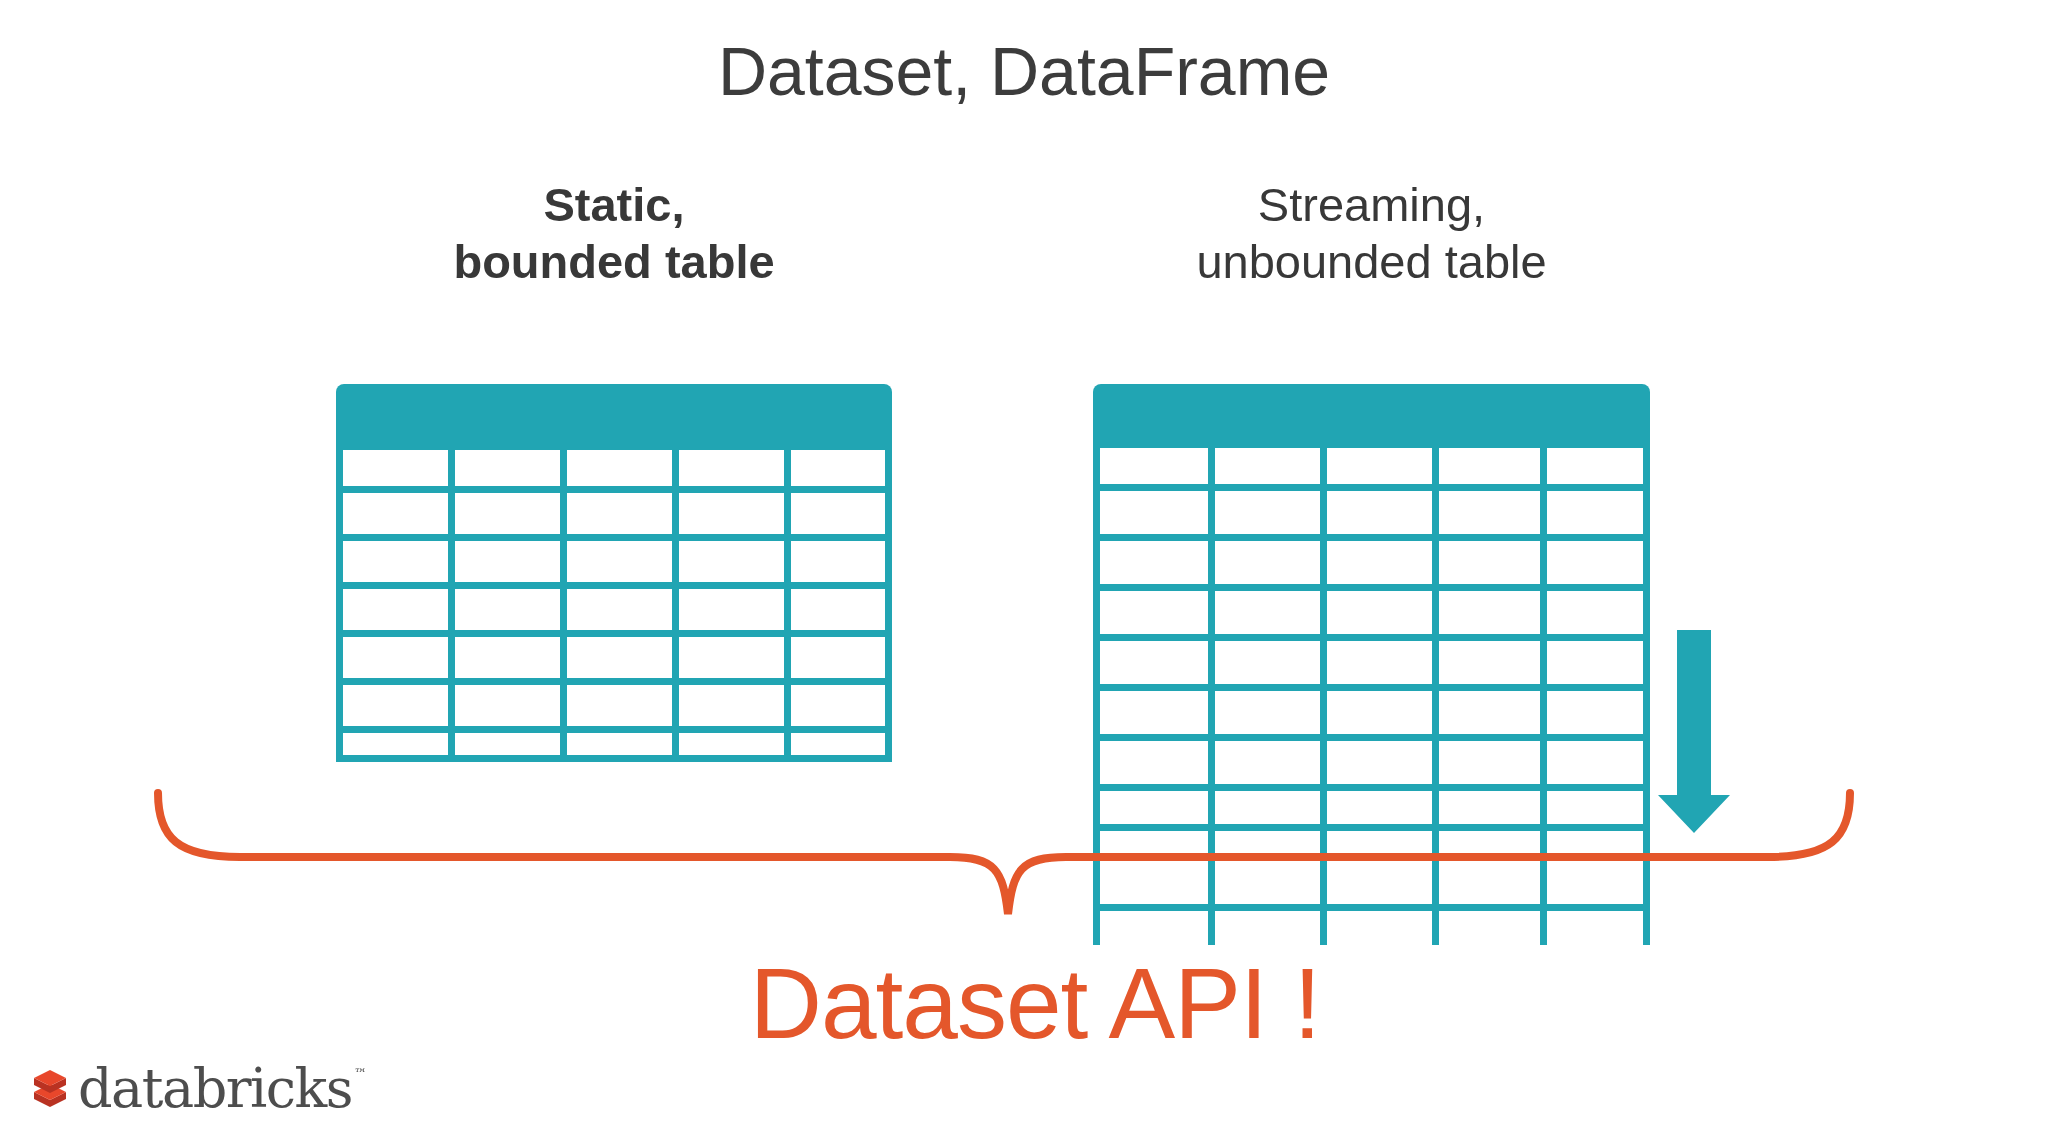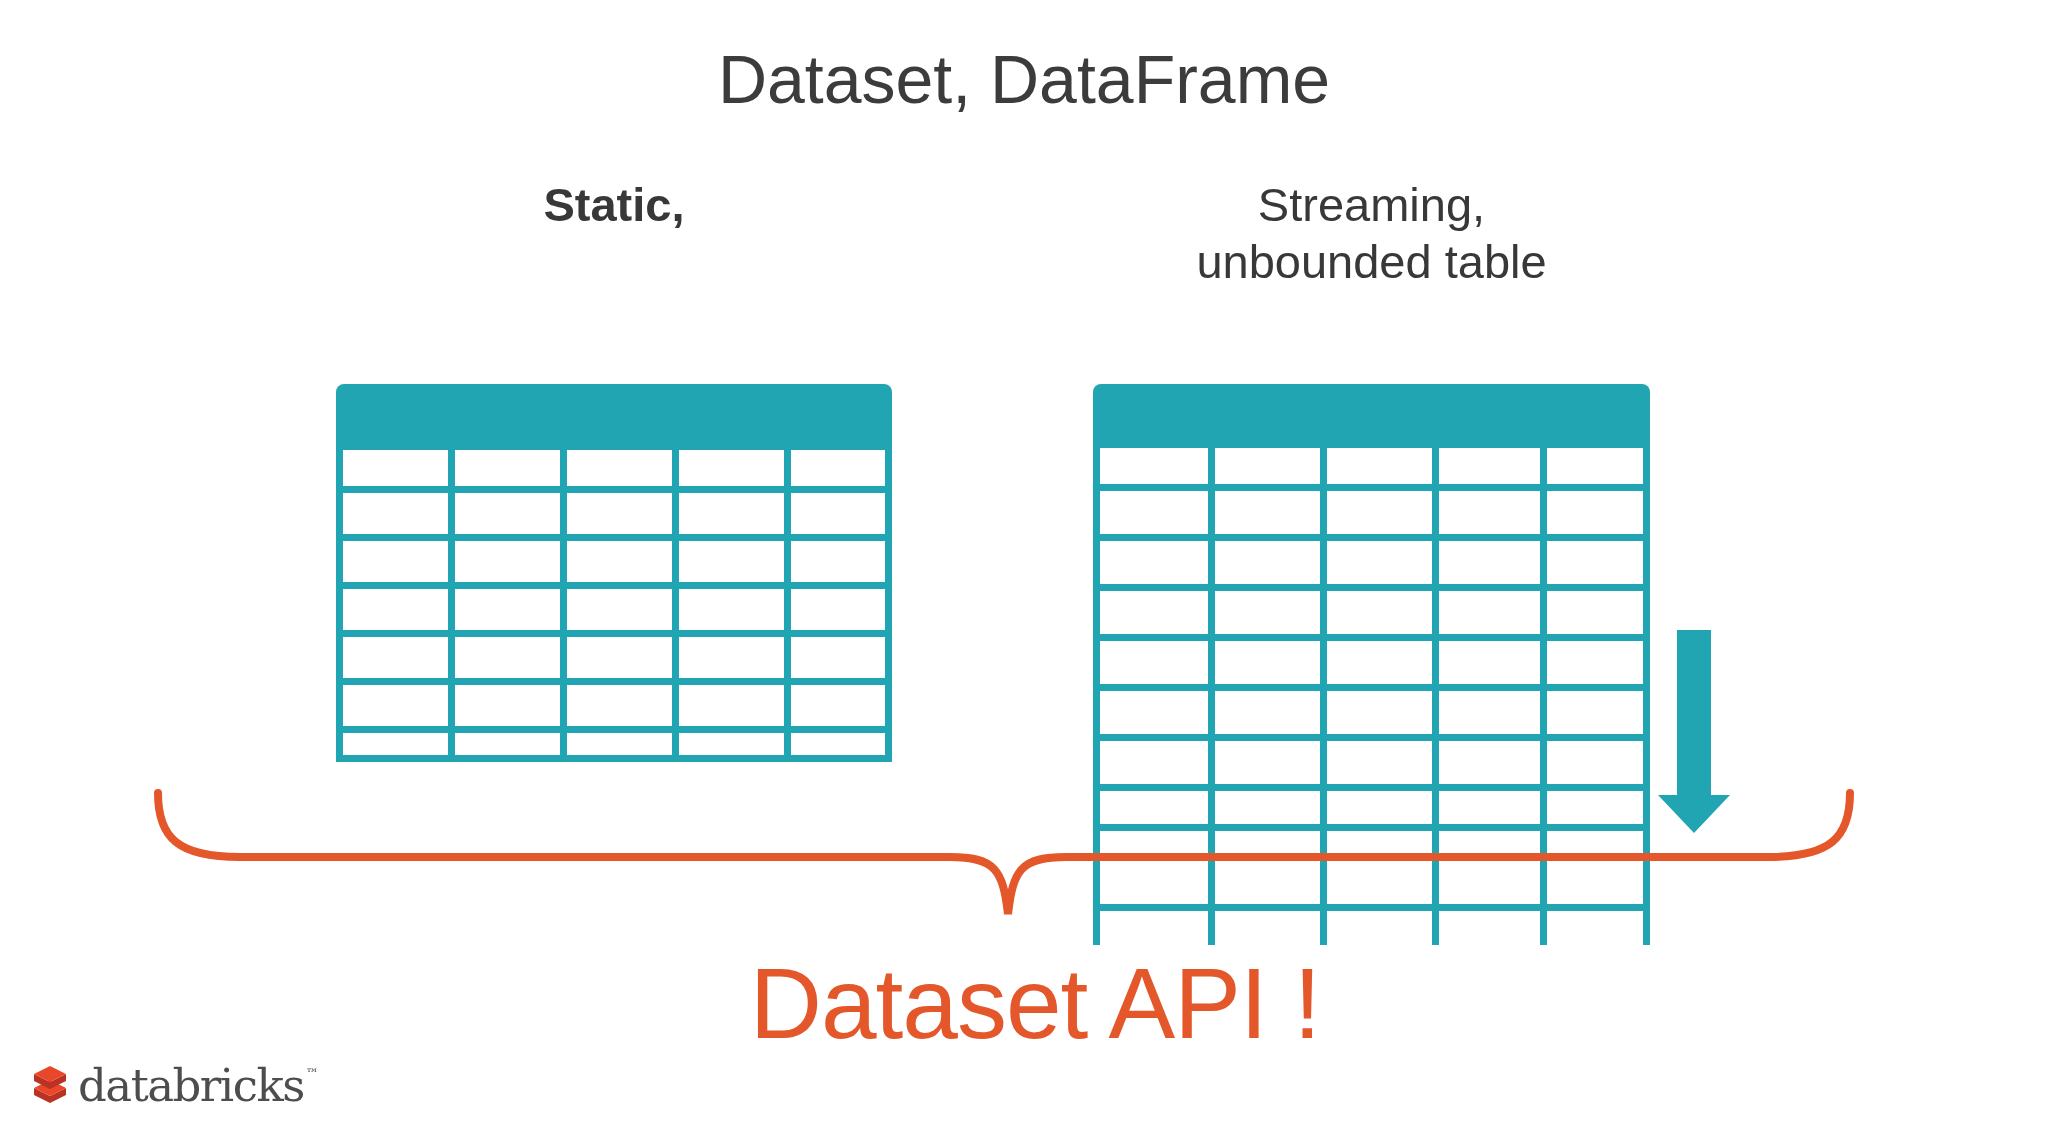--- a/index.html
+++ b/index.html
@@ -20,7 +20,7 @@
     font-family:"Liberation Sans", sans-serif;
   }
   .title{
-    position:absolute;left:0;top:40px;width:100%;
+    position:absolute;left:0;top:32px;width:100%;
     text-align:center;
     font-size:68px;font-weight:300;
     color:var(--title-color);

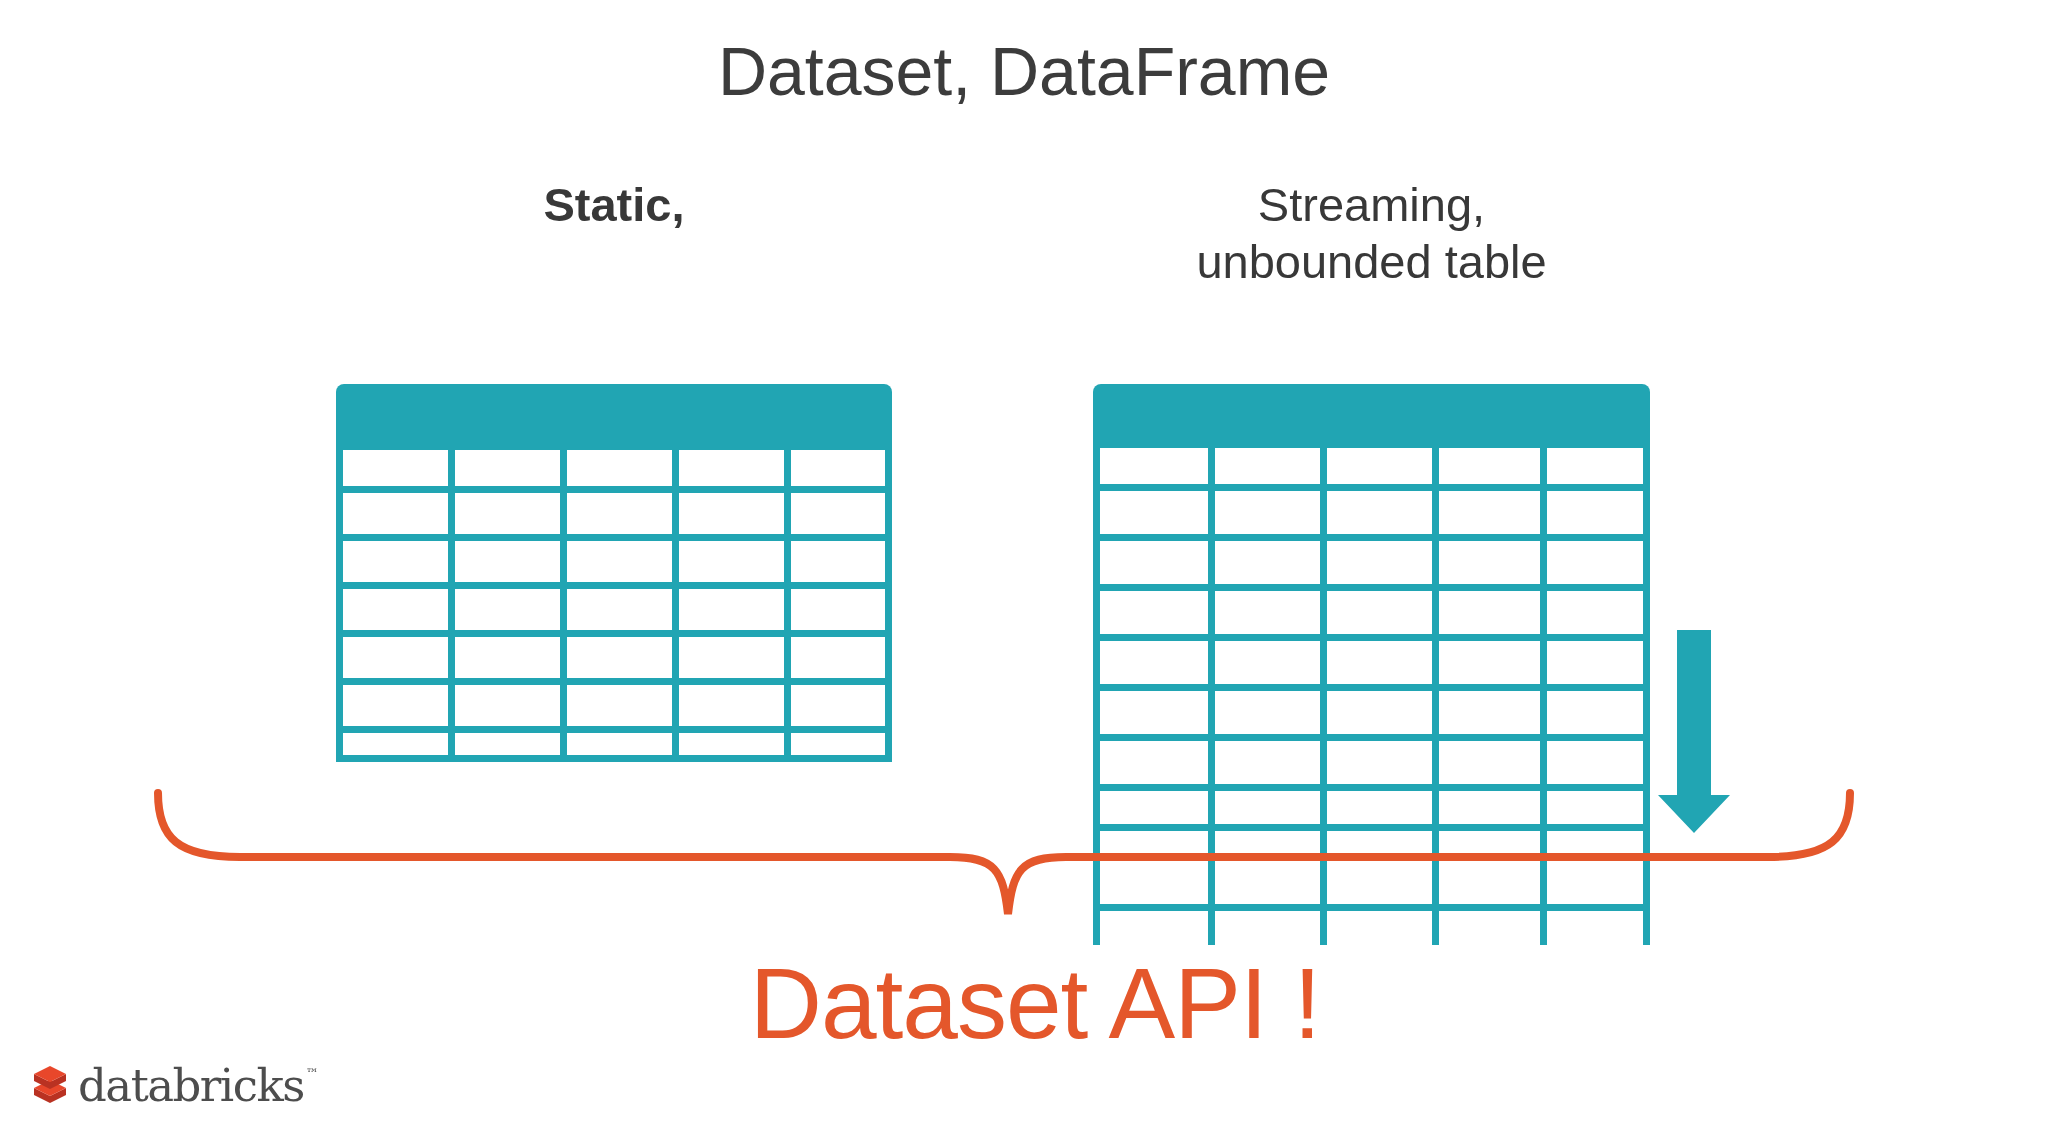--- a/index.html
+++ b/index.html
@@ -109,6 +109,7 @@
 
   <div class="tbl-label tbl-label-static">
     <div>Static,</div>
+    <div>bounded table</div>
   </div>
 
   <div class="tbl-label tbl-label-streaming">

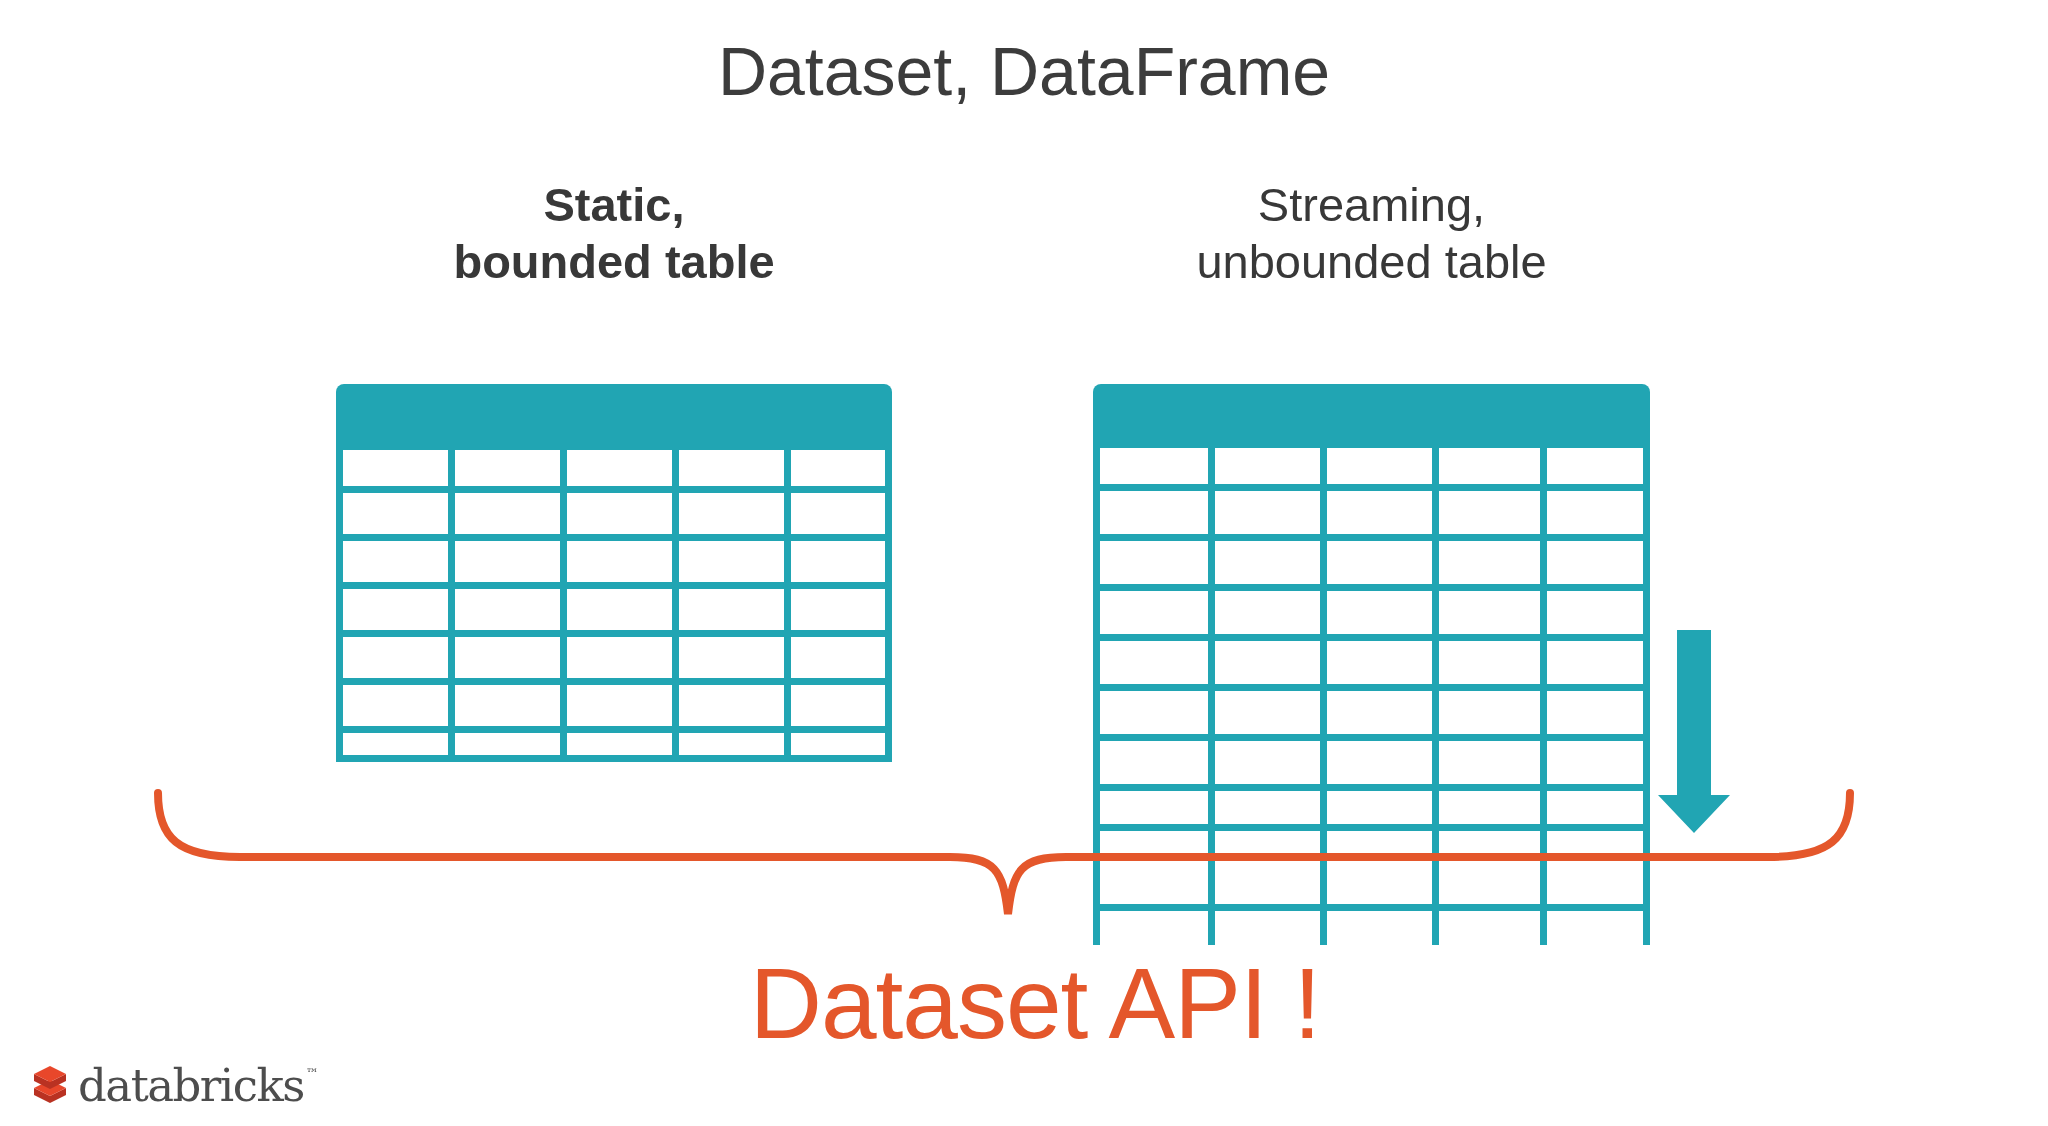--- a/index.html
+++ b/index.html
@@ -90,7 +90,7 @@
   .logo-icon{width:40px;height:46px;margin-right:8px;}
   .wordmark{
     font-family:"DejaVu Serif", serif;
-    font-size:45px;font-weight:500;letter-spacing:-1.5px;
+    font-size:54px;font-weight:500;letter-spacing:-1.5px;
     color:var(--logo-text-color);
     line-height:1;
   }

